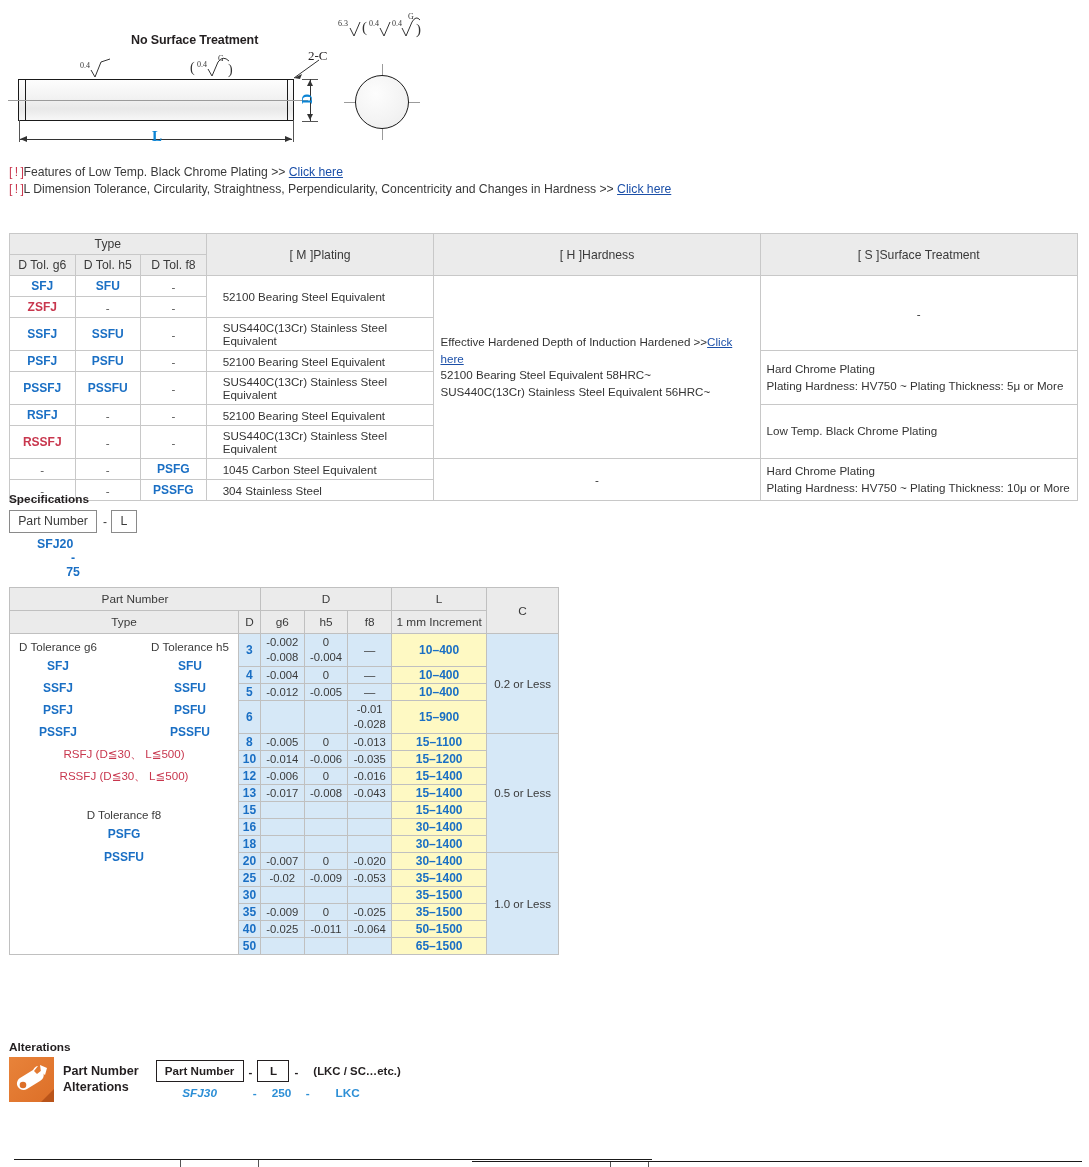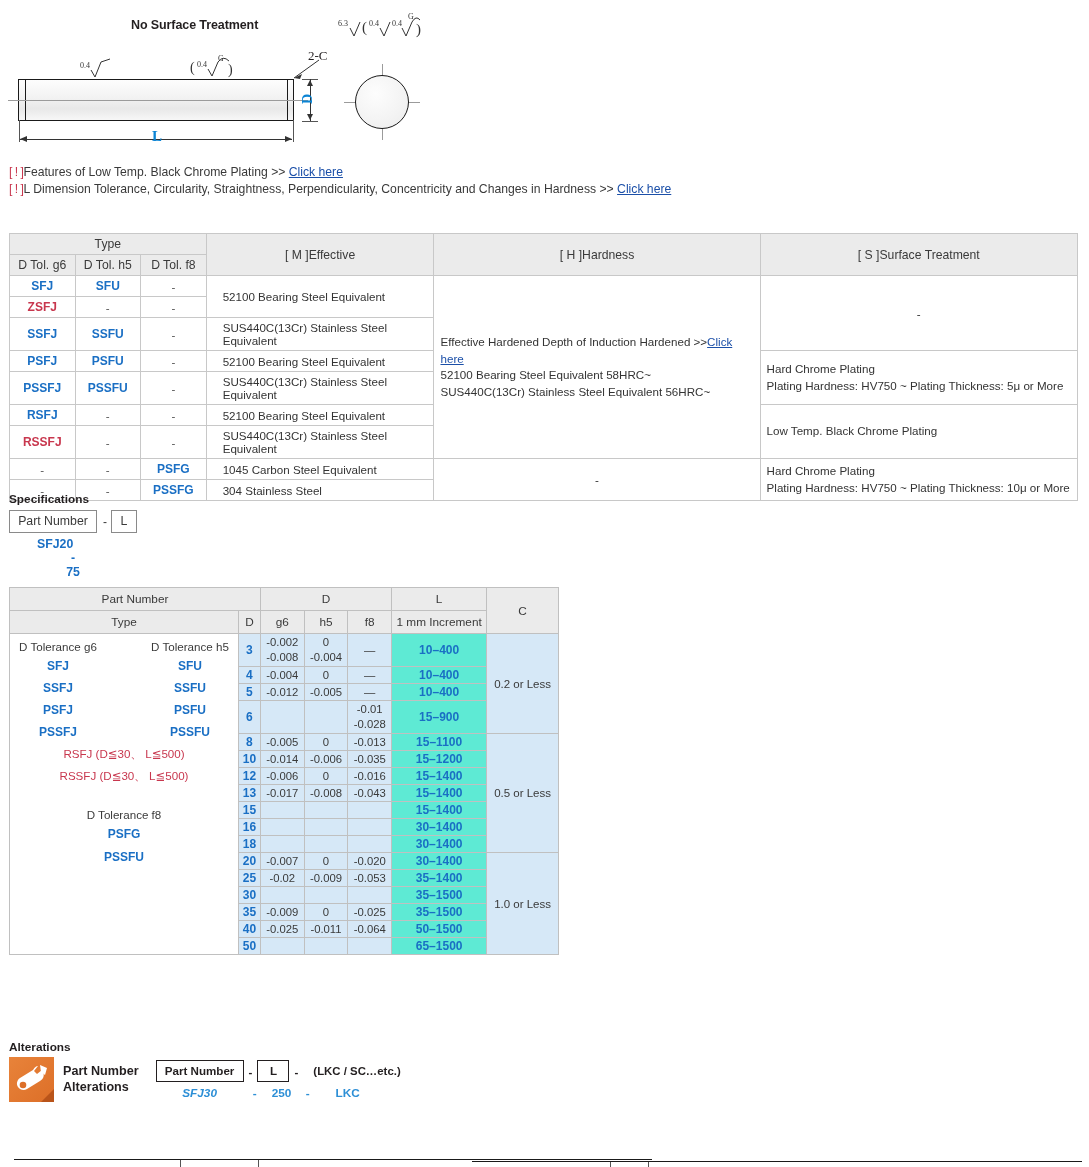--- a/index.html
+++ b/index.html
@@ -16,7 +16,7 @@
   
   .drawing { position: relative; height: 155px; }
   .dwg-title {
-    position: absolute; left: 131px; top: 18px;
+    position: absolute; left: 131px; top: 33px;
     font-size: 12.5px; font-weight: bold; color: #231f20;
     letter-spacing: -0.1px;
   }

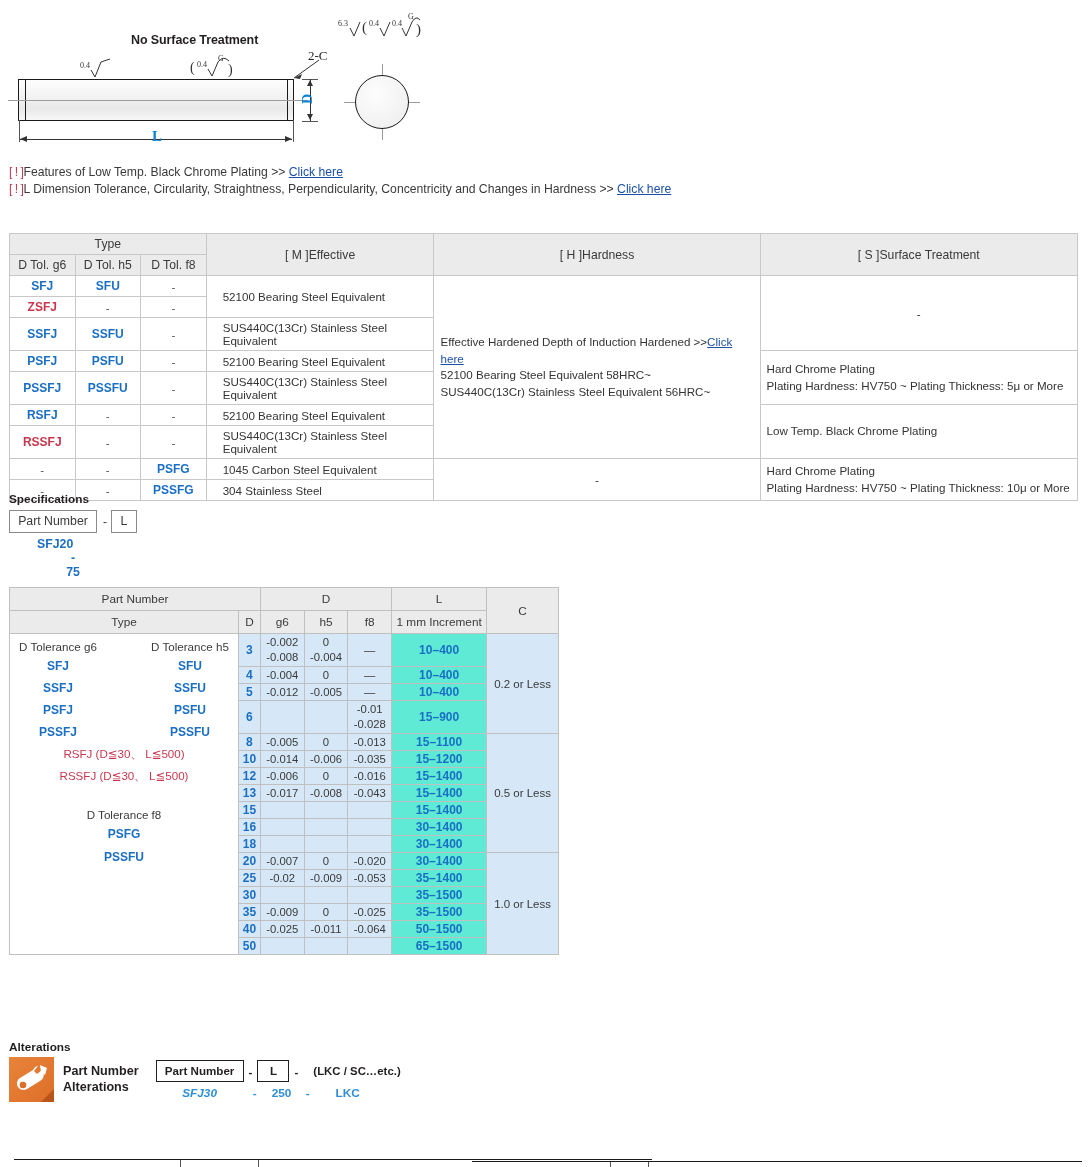--- a/index.html
+++ b/index.html
@@ -274,7 +274,7 @@
     <thead>
       <tr>
         <th colspan="3">Type</th>
-        <th rowspan="2" style="width:232px">[ M ]Effective</th>
+        <th rowspan="2" style="width:232px">[ M ]Plating</th>
         <th rowspan="2" style="width:334px">[ H ]Hardness</th>
         <th rowspan="2" style="width:326px">[ S ]Surface Treatment</th>
       </tr>

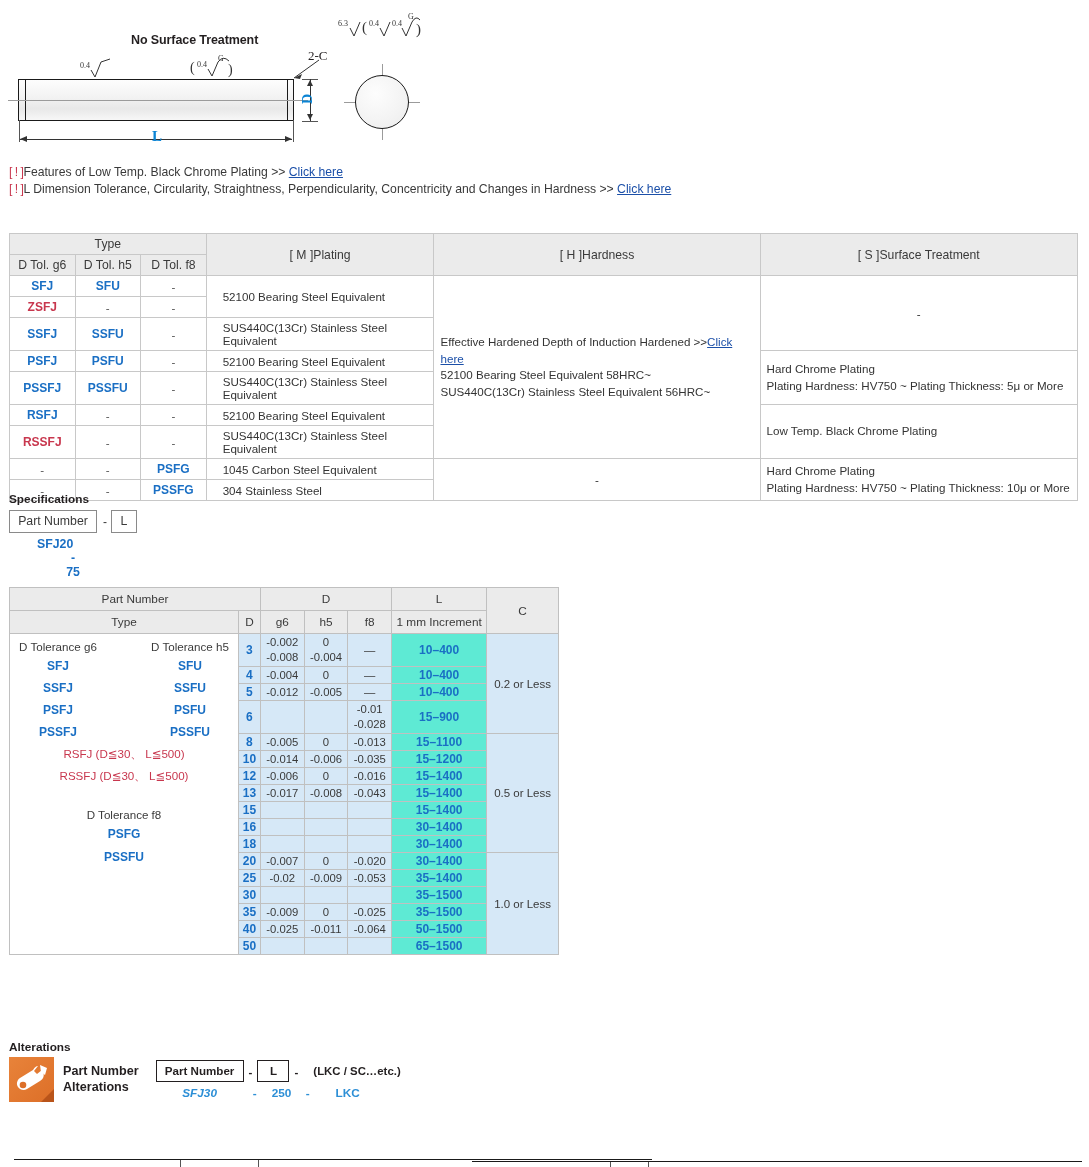--- a/index.html
+++ b/index.html
@@ -138,7 +138,7 @@
   table.t2 thead th { background:#ebebeb; font-weight:normal; color:#3a3a3a; font-size:11.8px; padding:4px 3px; }
   .t2 .dcell { background:#d6e8f7; font-weight:bold; color:#1a6fc4; font-size:12px; width:22px; }
   .t2 .tolcell { background:#d6e8f7; color:#3a3a3a; font-size:11.3px; }
-  .t2 .lcell { background:#5eead4; font-weight:bold; color:#1a6fc4; font-size:12px; }
+  .t2 .lcell { background:#fef9c3; font-weight:bold; color:#1a6fc4; font-size:12px; }
   .t2 .ccell { background:#d6e8f7; color:#3a3a3a; font-size:11.5px; }
   .t2 .typecol { background:#fff; vertical-align:top; padding:0; }
 

